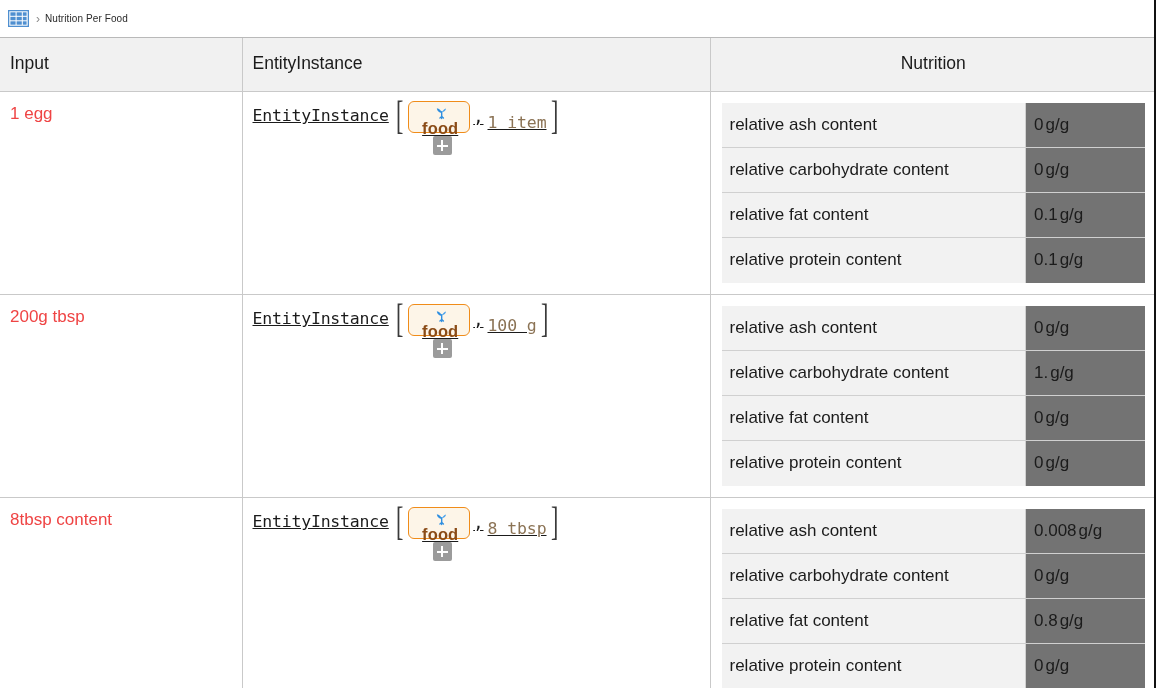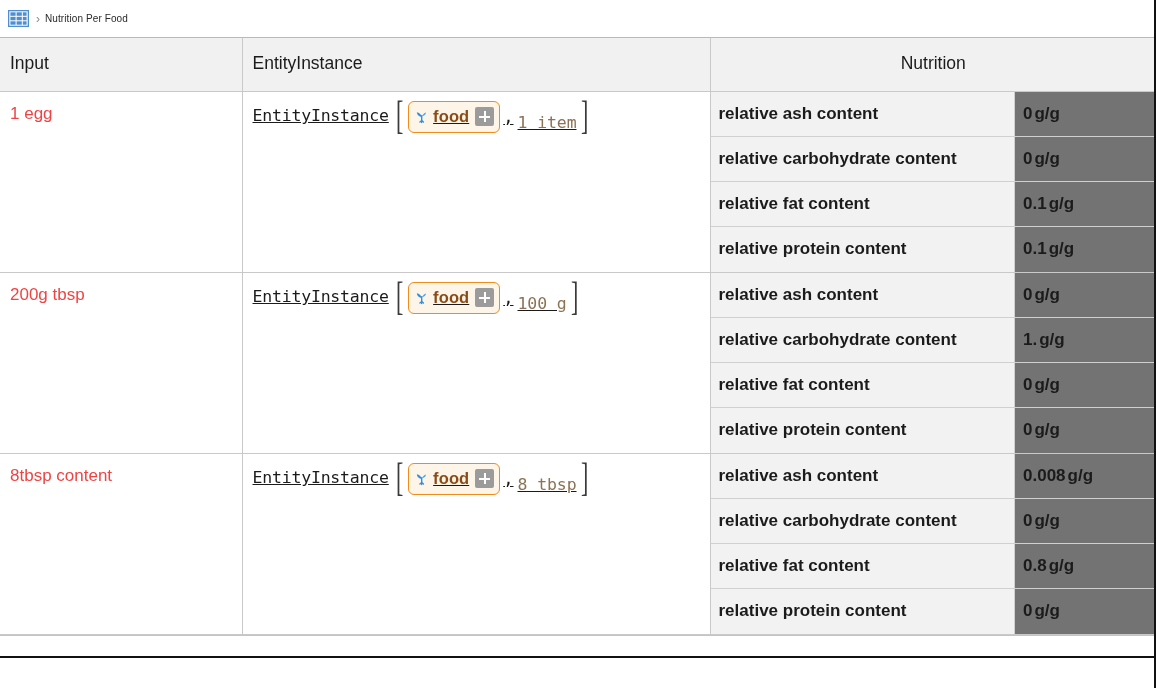--- a/index.html
+++ b/index.html
@@ -136,10 +136,11 @@
     border: 1.6px solid #f08c19;
     border-radius: 6px;
     background: #fdf5e8;
-    padding: 3px 5px 3px 5px;
+    padding: 3px 5px 3px 11px;
     height: 24px;
     box-sizing: content-box;
     margin: 0 1px;
+    flex-direction: column;
   }
   .sprout-icon {
     width: 15px;

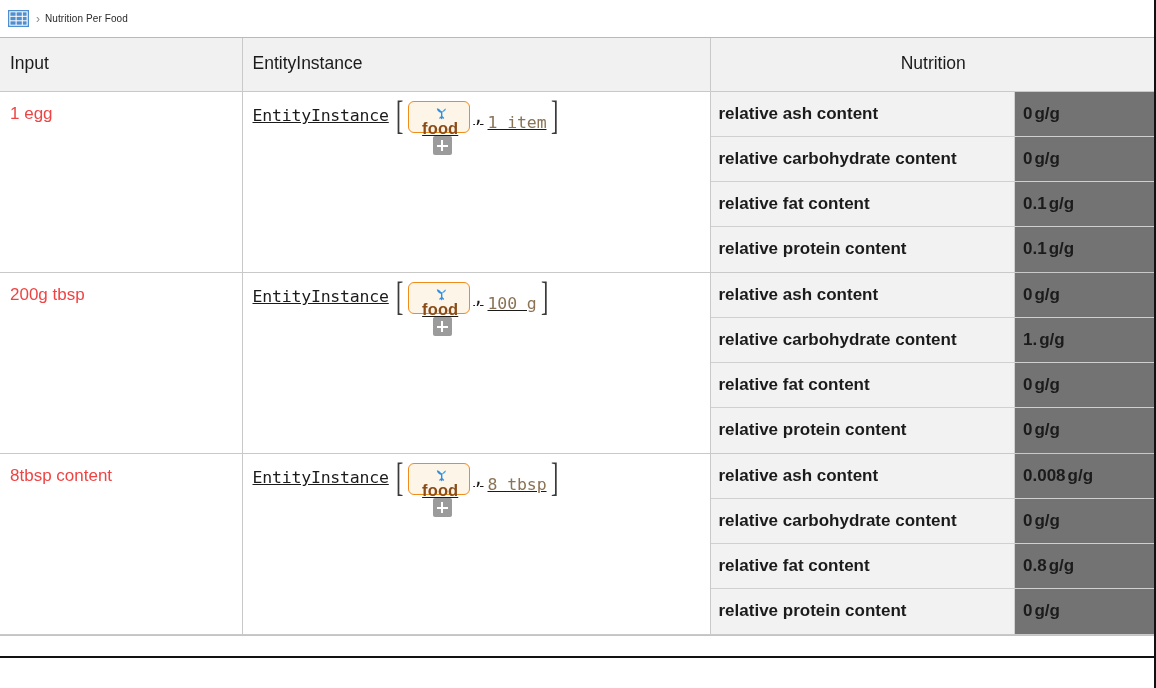--- a/index.html
+++ b/index.html
@@ -80,9 +80,8 @@
   }
   table.outer > tbody > tr:last-child > td { border-bottom: 1px solid #c9c9c9; }
   td.nutri-cell {
-    padding: 0;
+    padding: 11px;
     border-right: none;
-    font-weight: bold;
   }
   td.input-cell {
     font-size: 17px;

